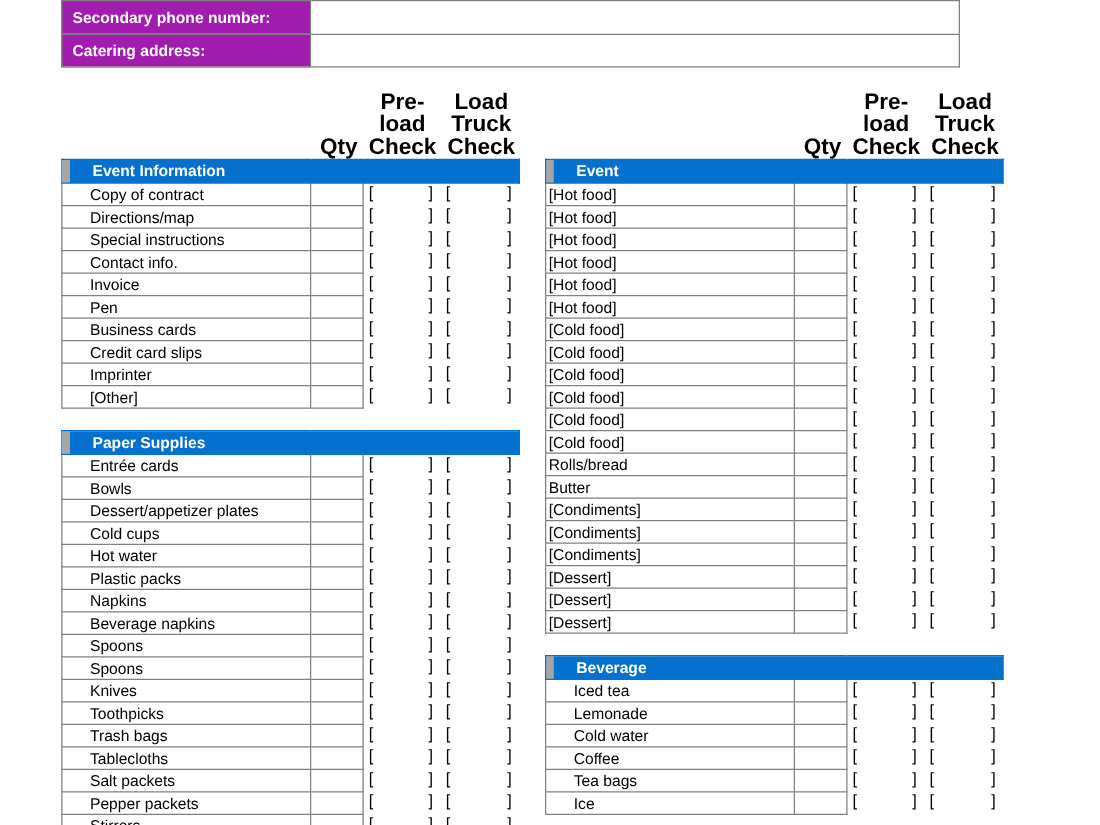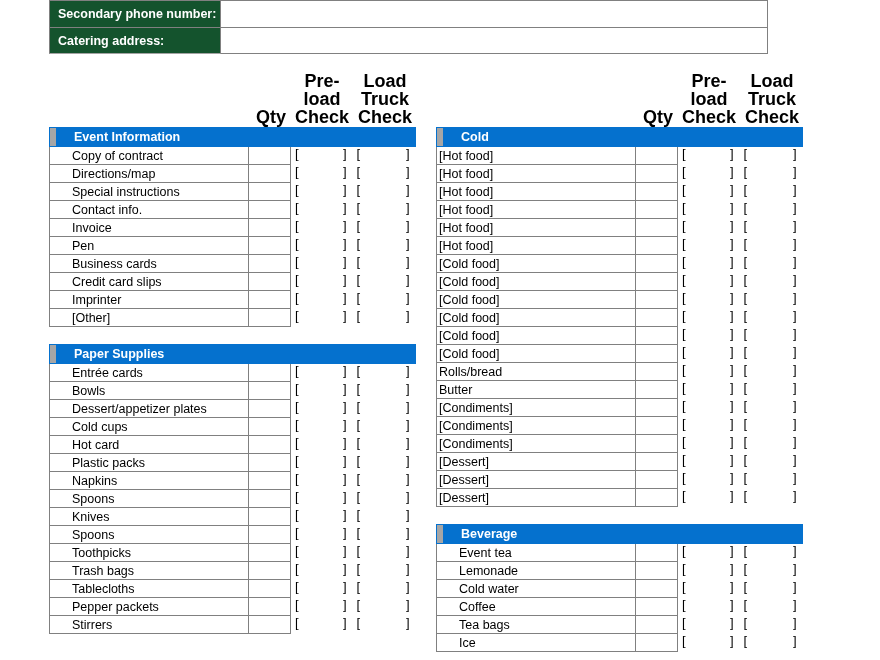--- a/index.html
+++ b/index.html
@@ -17,8 +17,8 @@
   }
   .contact-row{ display:flex; height:27px; }
   .contact-label{
-    width:172px; box-sizing:border-box;
-    background:#14532d; color:#ffffff;
+    width:200px; box-sizing:border-box;
+    background:#a21caf; color:#ffffff;
     font-weight:bold; font-size:12.5px;
     display:flex; align-items:center;
     padding-left:8px;

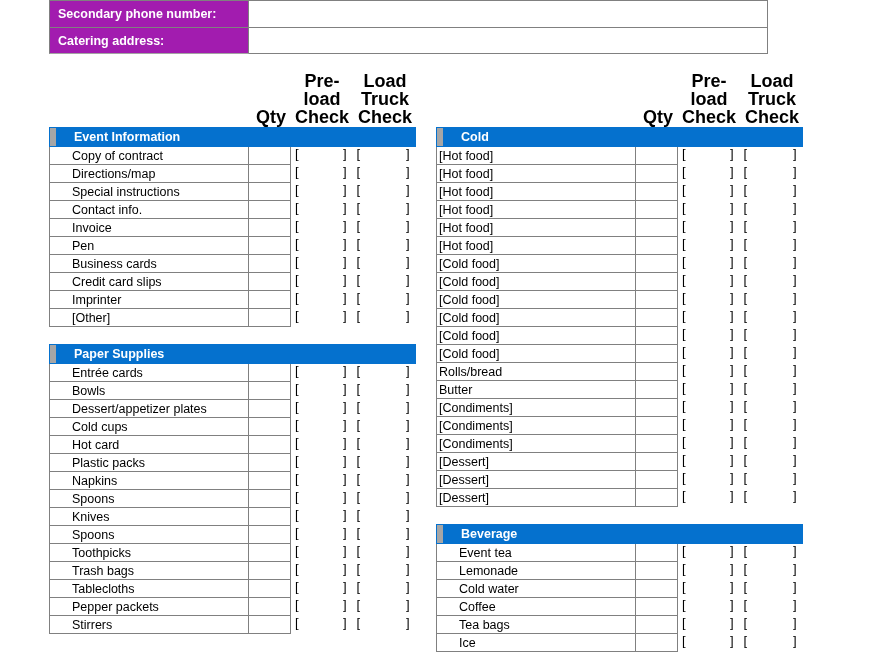--- a/index.html
+++ b/index.html
@@ -459,7 +459,7 @@
   </colgroup>
   <tbody>
       <tr>
-        <td class="sect" colspan="4"><span>Cold</span></td>
+        <td class="sect" colspan="4"><span>Event</span></td>
       </tr>
       <tr>
         <td class="itemname flush">[Hot food]</td>

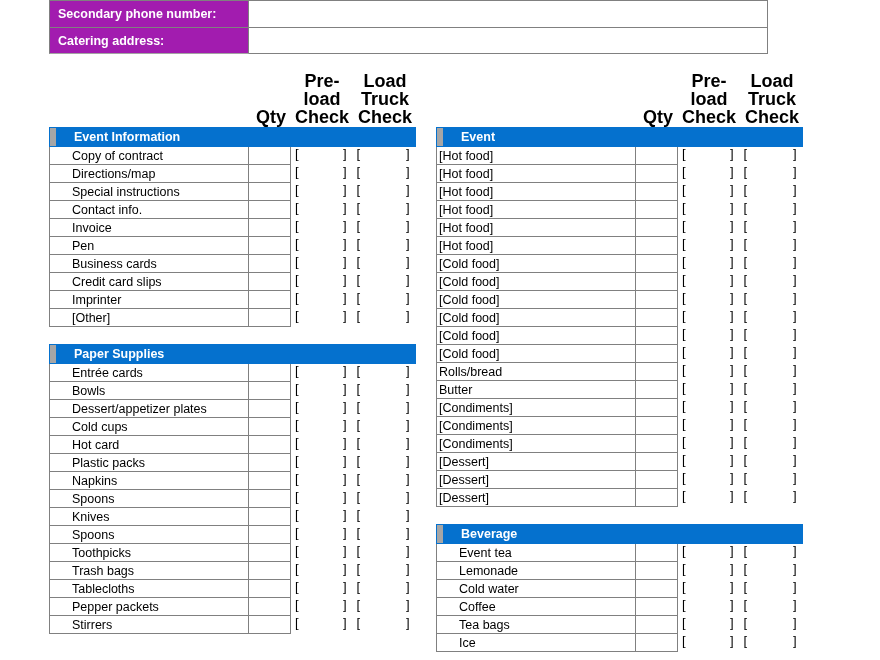--- a/index.html
+++ b/index.html
@@ -316,7 +316,7 @@
         </td>
       </tr>
       <tr>
-        <td class="itemname">Hot card</td>
+        <td class="itemname">Hot water</td>
         <td class="qty"></td>
         <td class="chk">
           <span class="bk-l">[</span>

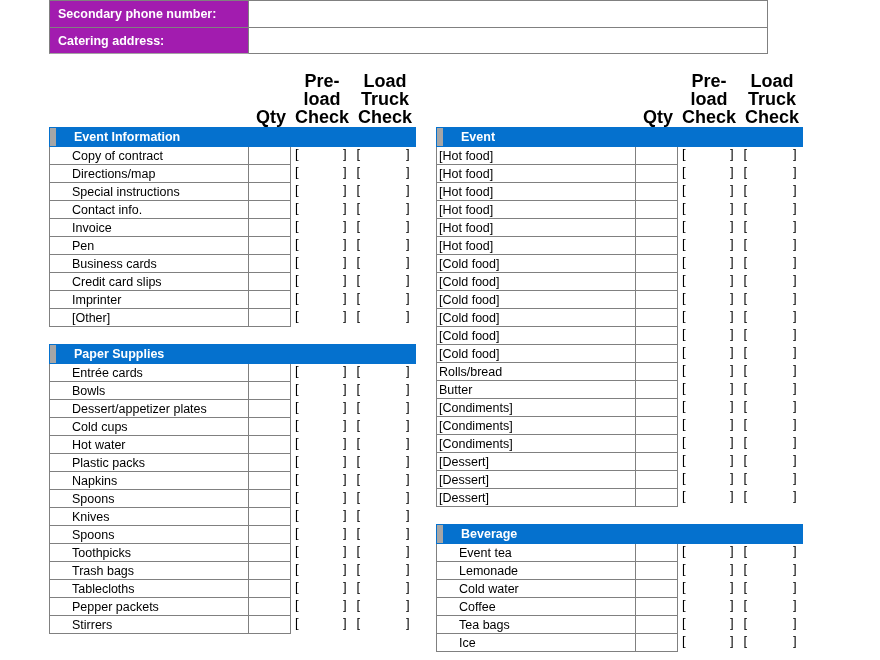--- a/index.html
+++ b/index.html
@@ -352,6 +352,18 @@
         </td>
       </tr>
       <tr>
+        <td class="itemname">Beverage napkins</td>
+        <td class="qty"></td>
+        <td class="chk">
+          <span class="bk-l">[</span>
+          <span class="bk-r">]</span>
+        </td>
+        <td class="chk">
+          <span class="bk-l">[</span>
+          <span class="bk-r">]</span>
+        </td>
+      </tr>
+      <tr>
         <td class="itemname">Spoons</td>
         <td class="qty"></td>
         <td class="chk">

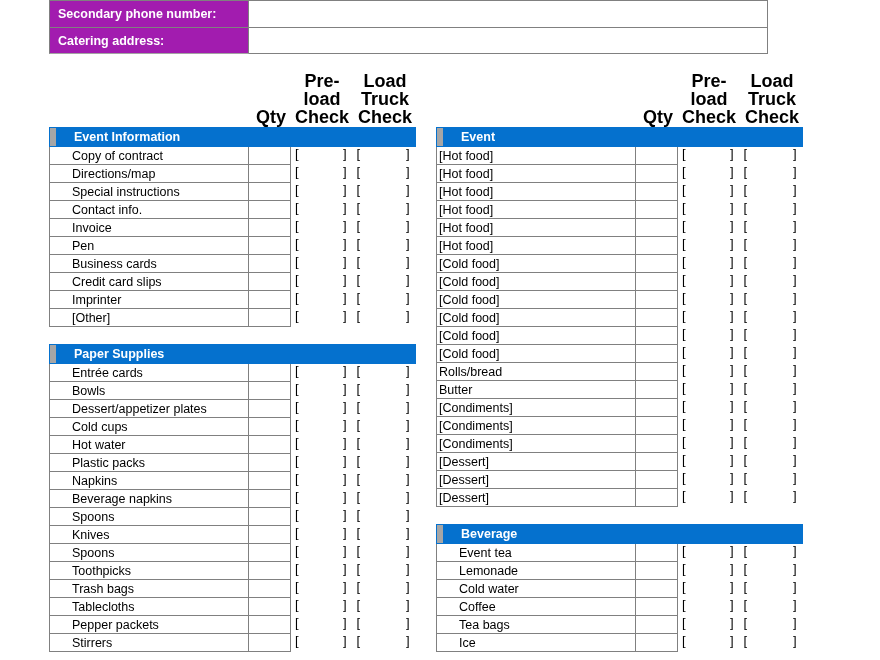--- a/index.html
+++ b/index.html
@@ -376,19 +376,19 @@
         </td>
       </tr>
       <tr>
+        <td class="itemname">Spoons</td>
+        <td class="qty"></td>
+        <td class="chk">
+          <span class="bk-l">[</span>
+          <span class="bk-r">]</span>
+        </td>
+        <td class="chk">
+          <span class="bk-l">[</span>
+          <span class="bk-r">]</span>
+        </td>
+      </tr>
+      <tr>
         <td class="itemname">Knives</td>
-        <td class="qty"></td>
-        <td class="chk">
-          <span class="bk-l">[</span>
-          <span class="bk-r">]</span>
-        </td>
-        <td class="chk">
-          <span class="bk-l">[</span>
-          <span class="bk-r">]</span>
-        </td>
-      </tr>
-      <tr>
-        <td class="itemname">Spoons</td>
         <td class="qty"></td>
         <td class="chk">
           <span class="bk-l">[</span>

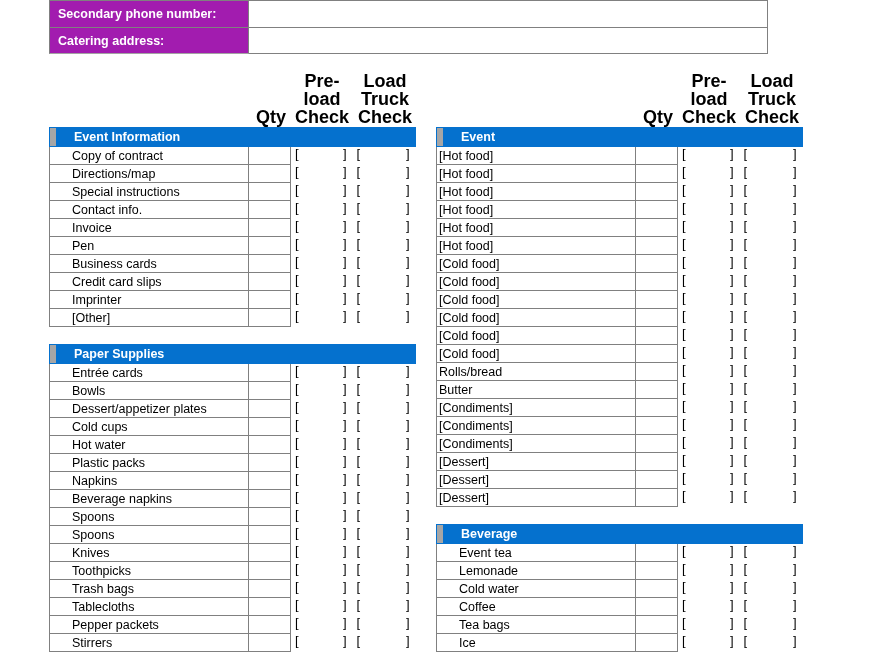--- a/index.html
+++ b/index.html
@@ -723,7 +723,7 @@
         <td class="sect" colspan="4"><span>Beverage</span></td>
       </tr>
       <tr>
-        <td class="itemname">Event tea</td>
+        <td class="itemname">Iced tea</td>
         <td class="qty"></td>
         <td class="chk">
           <span class="bk-l">[</span>

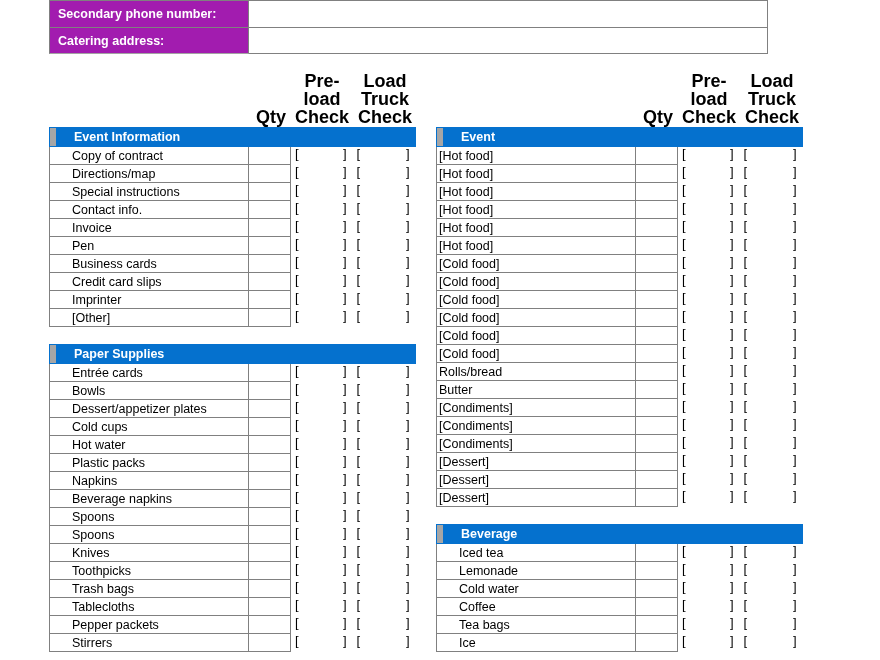--- a/index.html
+++ b/index.html
@@ -436,6 +436,18 @@
         </td>
       </tr>
       <tr>
+        <td class="itemname">Salt packets</td>
+        <td class="qty"></td>
+        <td class="chk">
+          <span class="bk-l">[</span>
+          <span class="bk-r">]</span>
+        </td>
+        <td class="chk">
+          <span class="bk-l">[</span>
+          <span class="bk-r">]</span>
+        </td>
+      </tr>
+      <tr>
         <td class="itemname">Pepper packets</td>
         <td class="qty"></td>
         <td class="chk">

